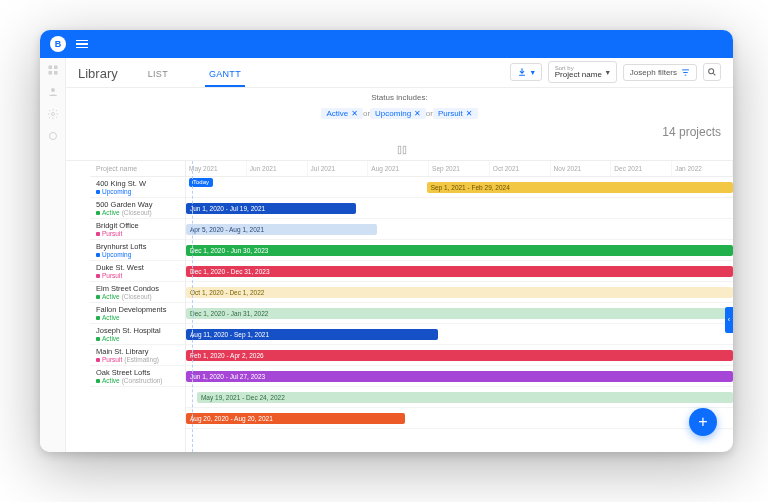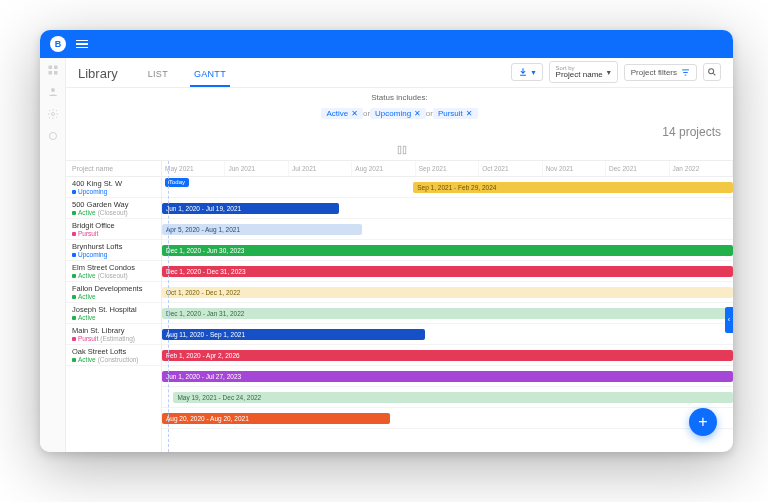--- a/index.html
+++ b/index.html
@@ -87,7 +87,7 @@
     <div class="main">
       <div class="hdr">
         <div class="hdr-title">Library</div>
-        <div id="tabs" style="display: flex; gap: 18px;">
+        <div id="tabs" style="display: flex; gap: 33px;">
               <div class="tab">LIST</div>
               <div class="tab active">GANTT</div>
             </div>

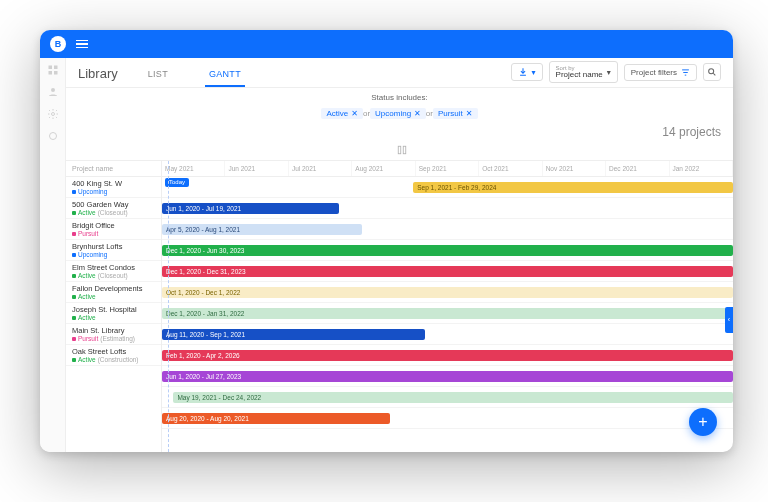--- a/index.html
+++ b/index.html
@@ -107,7 +107,7 @@
             <span>▾</span>
           </div>
           <div class="btn">
-            <span>Project filters</span>
+            <span>Joseph filters</span>
             <svg width="9" height="9" viewBox="0 0 24 24" fill="none" stroke="#0d6efd" stroke-width="2.5">
                   <path d="M3 5h18M6 12h12M10 19h4"></path>
                 </svg>

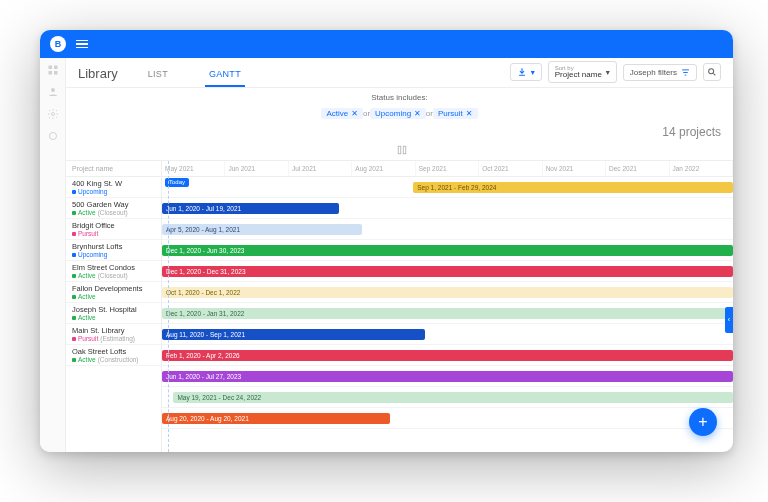--- a/index.html
+++ b/index.html
@@ -27,7 +27,7 @@
 .chip .x { font-size: 8px; }
 .or { font-size: 8px; color: #999; }
 .fr-count { margin-left: auto; font-size: 12px; color: #888; }
-.gantt { flex: 1; display: flex; overflow: hidden; position: relative; }
+.gantt { flex: 1; display: flex; overflow: hidden; position: relative; margin-left: 24px; }
 .namecol { width: 96px; border-right: 1px solid #eee; overflow: hidden; }
 .namecol-hd { height: 16px; border-bottom: 1px solid #eee; font-size: 7px; color: #aaa; display: flex; align-items: center; padding: 0 6px; }
 .prow { height: 21px; border-bottom: 1px solid #f3f3f3; padding: 2px 6px; display: flex; flex-direction: column; justify-content: center; }

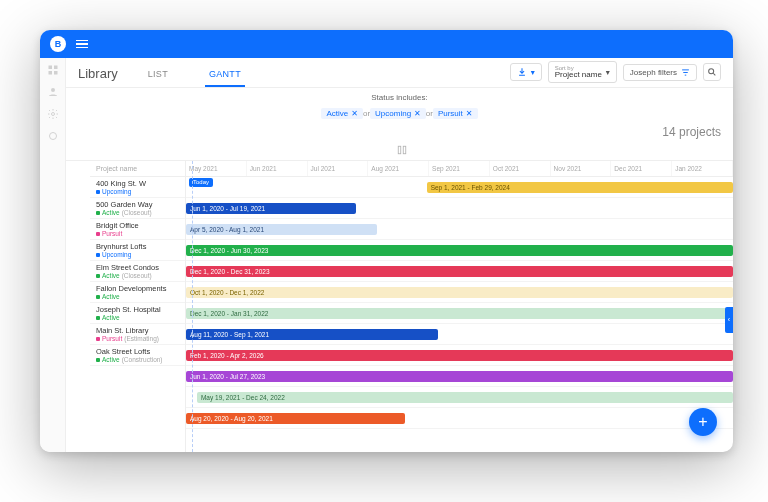--- a/index.html
+++ b/index.html
@@ -165,6 +165,13 @@
                   </div>
                 </div>
                 <div class="prow">
+                  <div class="pname">Duke St. West</div>
+                  <div class="ptag">
+                    <span class="dot" style="background:#e83e8c"></span>
+                    <span style="color:#e83e8c">Pursuit</span>
+                  </div>
+                </div>
+                <div class="prow">
                   <div class="pname">Elm Street Condos</div>
                   <div class="ptag">
                     <span class="dot" style="background:#21b04b"></span>

